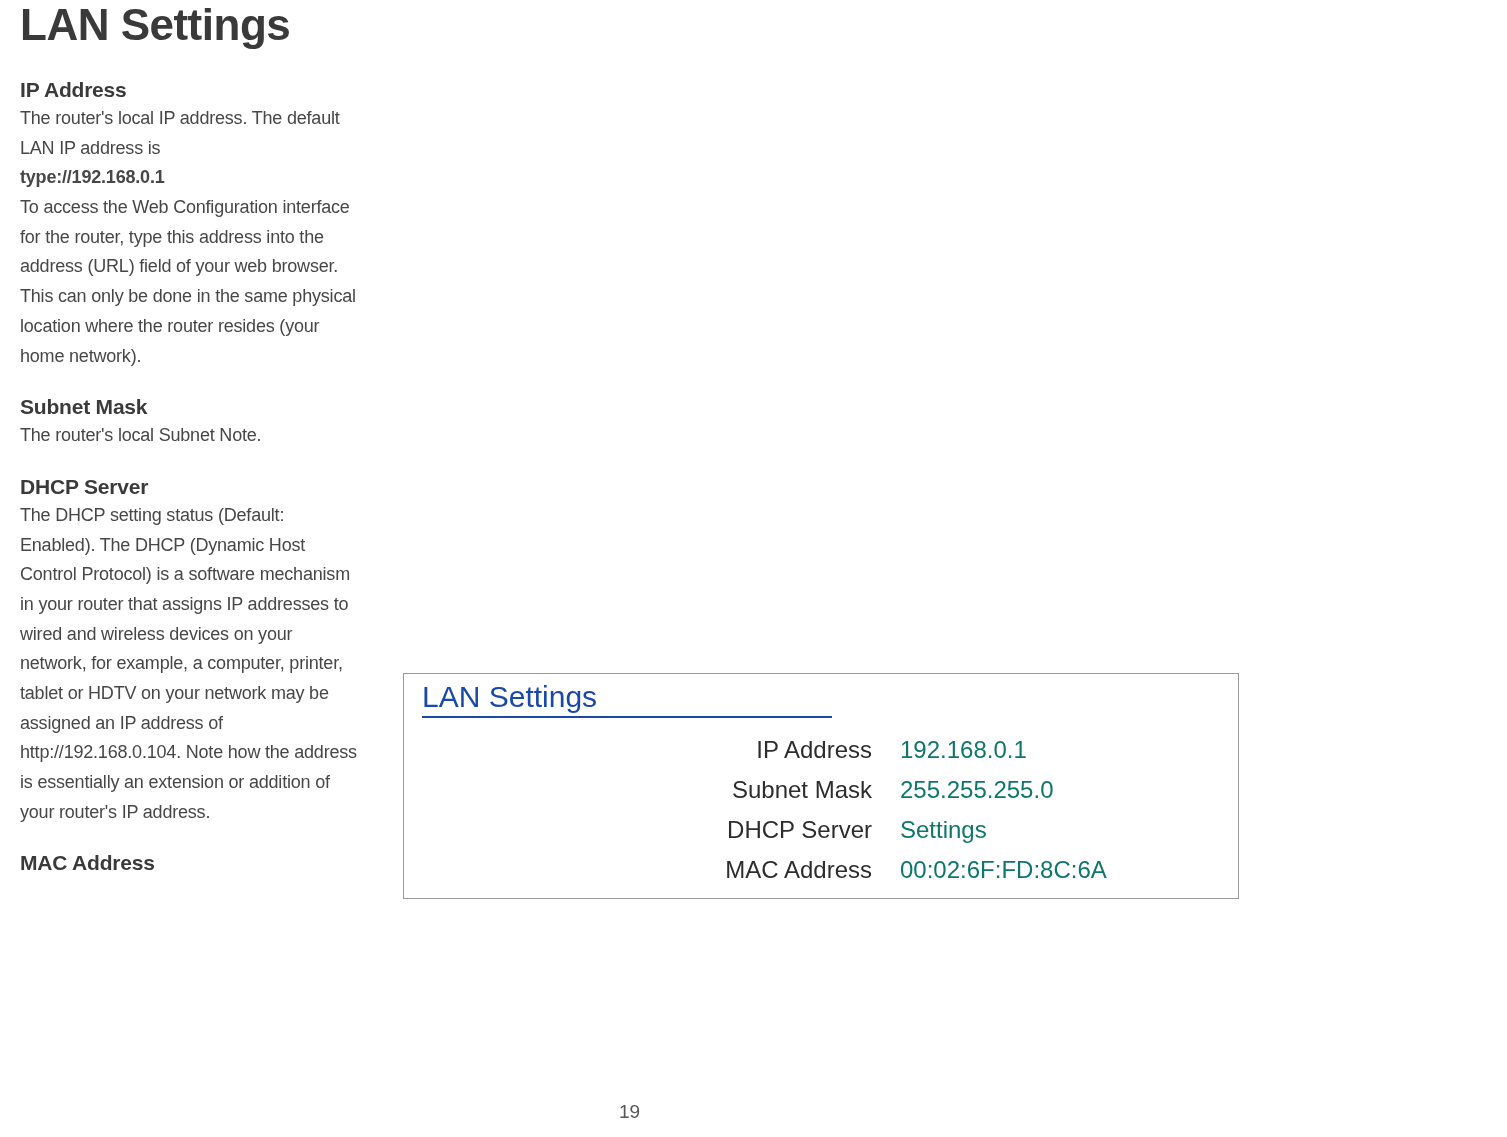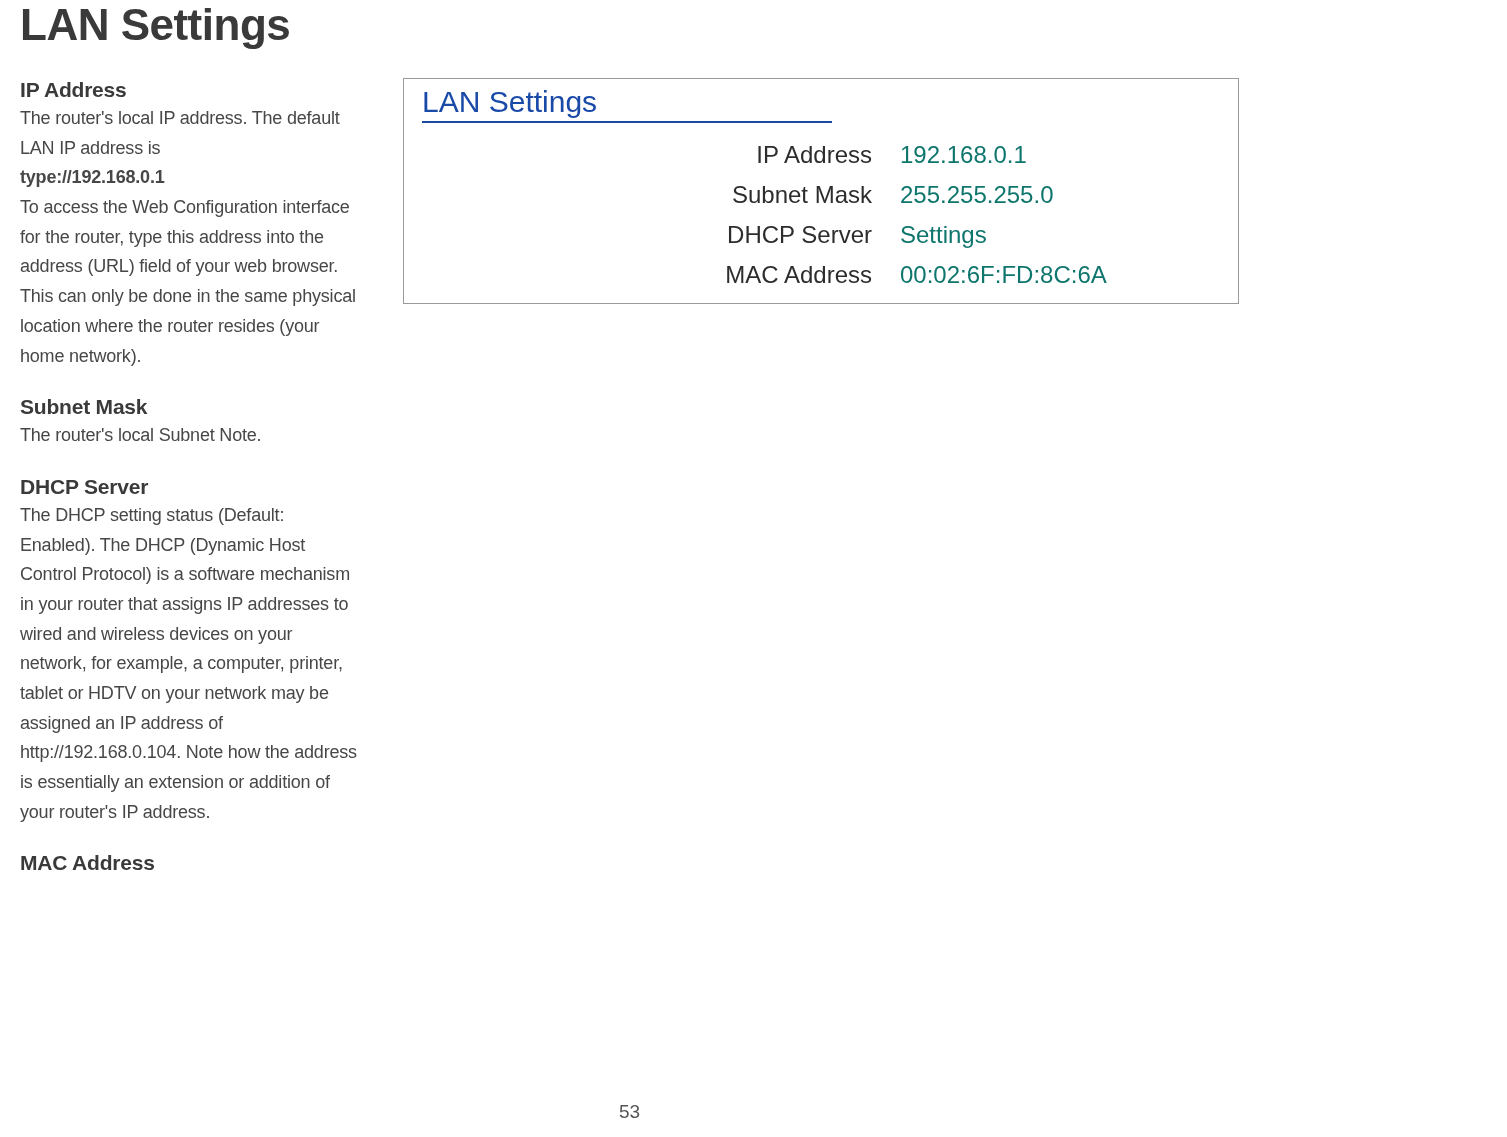--- a/index.html
+++ b/index.html
@@ -25,7 +25,7 @@
   }
   .content {
     display: flex;
-    align-items: flex-start;
+    align-items: flex-end;
     gap: 40px;
   }
   .left-col {

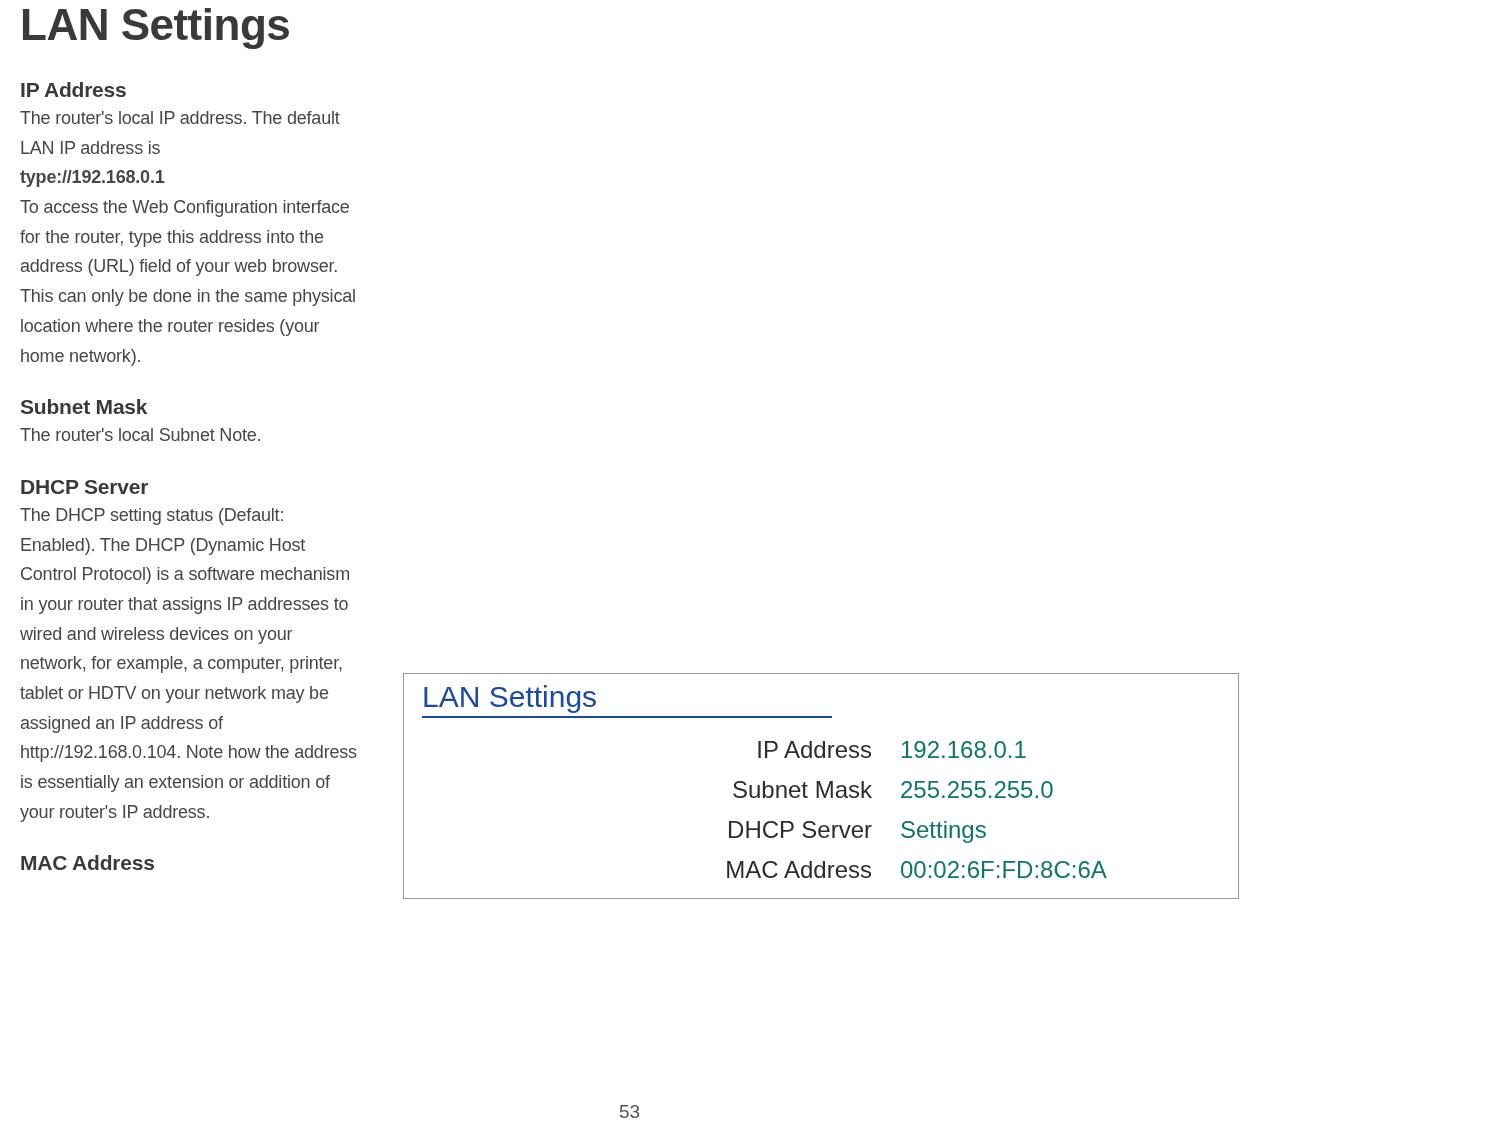--- a/index.html
+++ b/index.html
@@ -157,7 +157,7 @@
     </div>
   </div>
 
-  <div class="page-number">53</div>
+  <div class="page-number">19</div>
 </div>
 
 </body></html>

